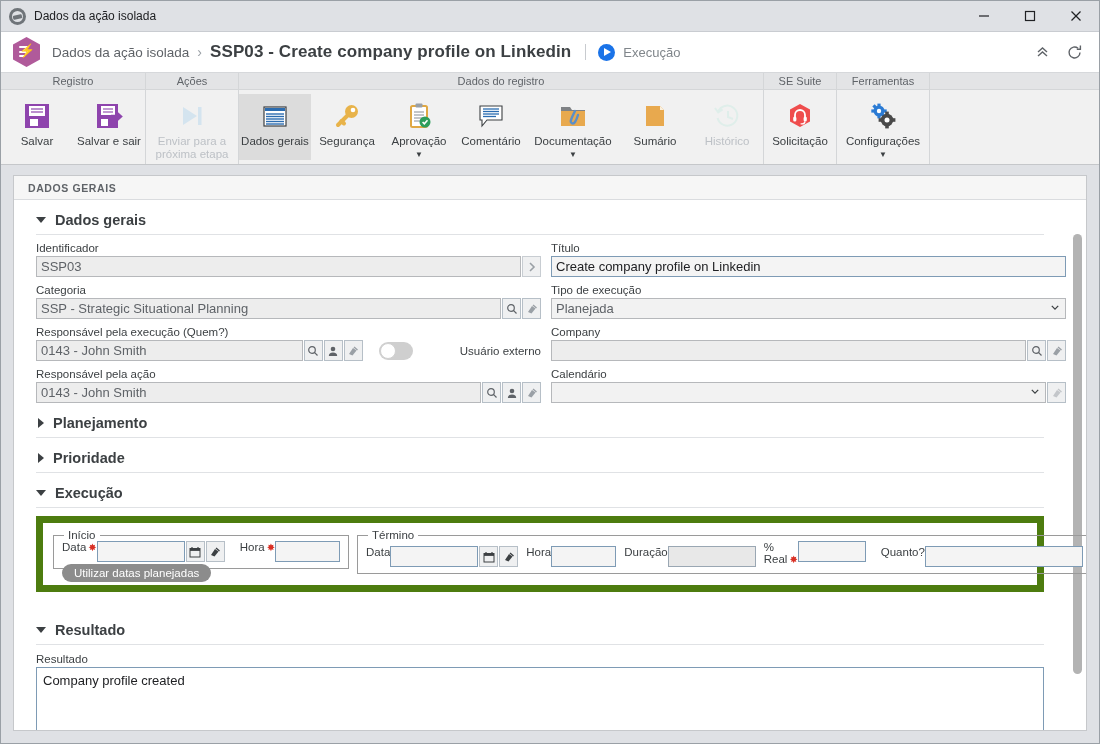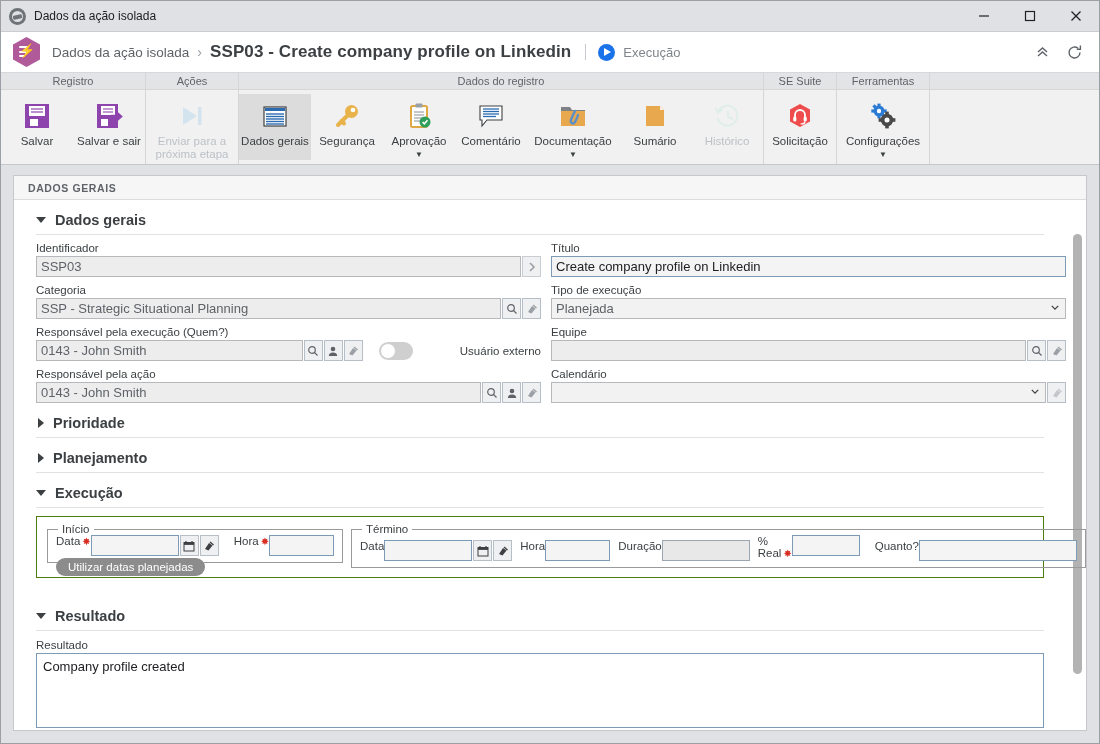--- a/index.html
+++ b/index.html
@@ -646,7 +646,7 @@
           </div>
           <div class="col-right">
             <div class="fld">
-              <div class="fld-label">Equipe</div>
+              <div class="fld-label">Company</div>
               <div class="fld-row">
                 <div class="inp ro"></div>
                 <div class="btn-sq">

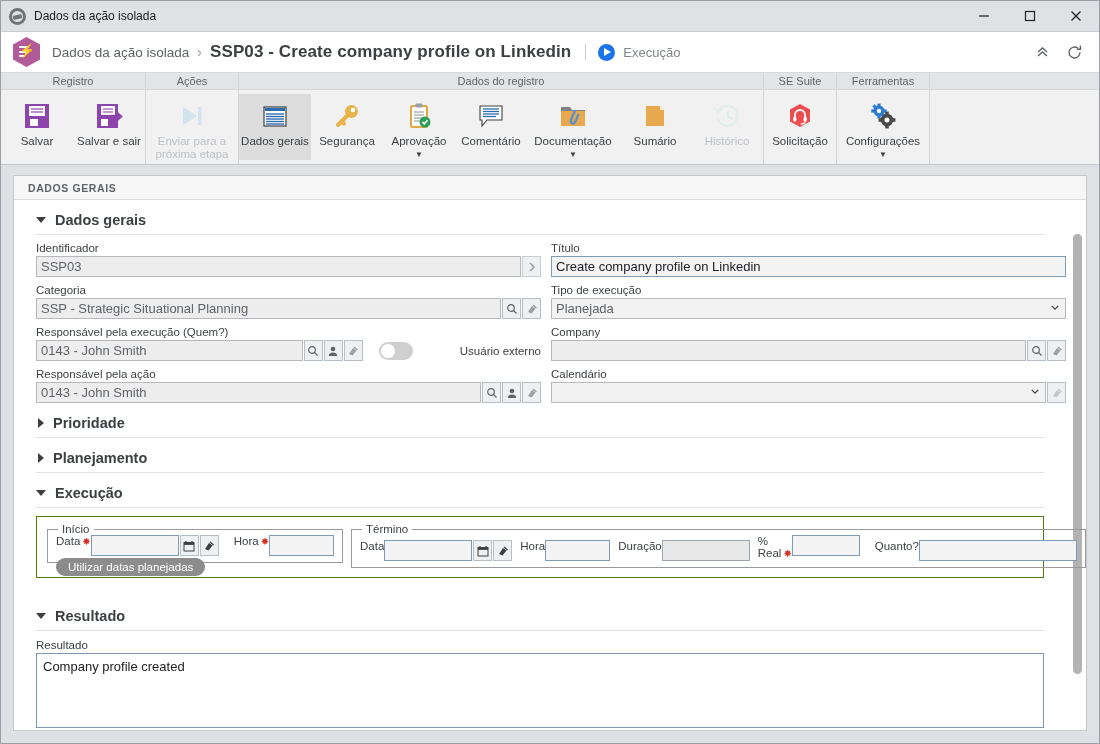--- a/index.html
+++ b/index.html
@@ -716,12 +716,12 @@
 
         <div class="sect-head">
           <div class="tri-right"></div>
-          <div class="sect-title">Prioridade</div>
+          <div class="sect-title">Planejamento</div>
         </div>
 
         <div class="sect-head">
           <div class="tri-right"></div>
-          <div class="sect-title">Planejamento</div>
+          <div class="sect-title">Prioridade</div>
         </div>
 
         <div class="sect-head">

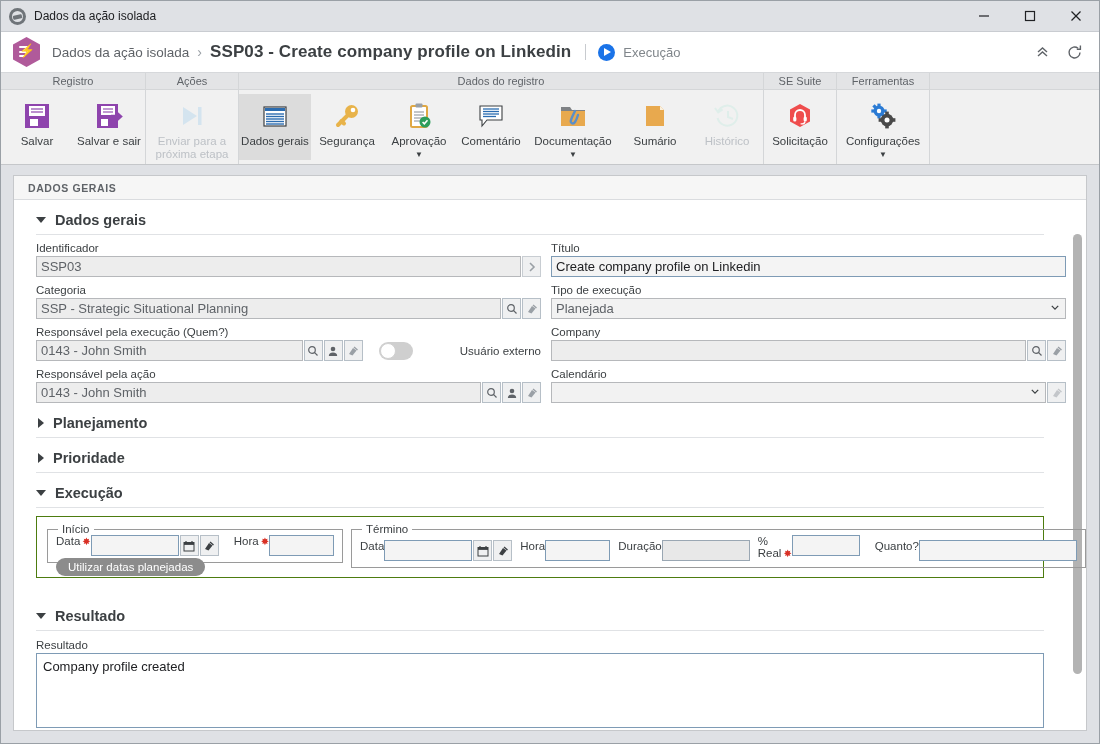--- a/index.html
+++ b/index.html
@@ -247,9 +247,9 @@
 
   
   .exec-box {
-    border: 1px solid #4d7c0f; margin-top: 8px; margin-right: 22px;
+    border: 7px solid #4d7c0f; margin-top: 8px; margin-right: 22px;
     padding: 6px 10px 12px 10px; display: flex; align-items: flex-start;
-    position: relative; height: 62px;
+    position: relative; height: 76px;
   }
   fieldset.grp {
     border: 1px solid #9a9a9a; margin: 0 8px 0 0; padding: 0 8px 6px 8px;

